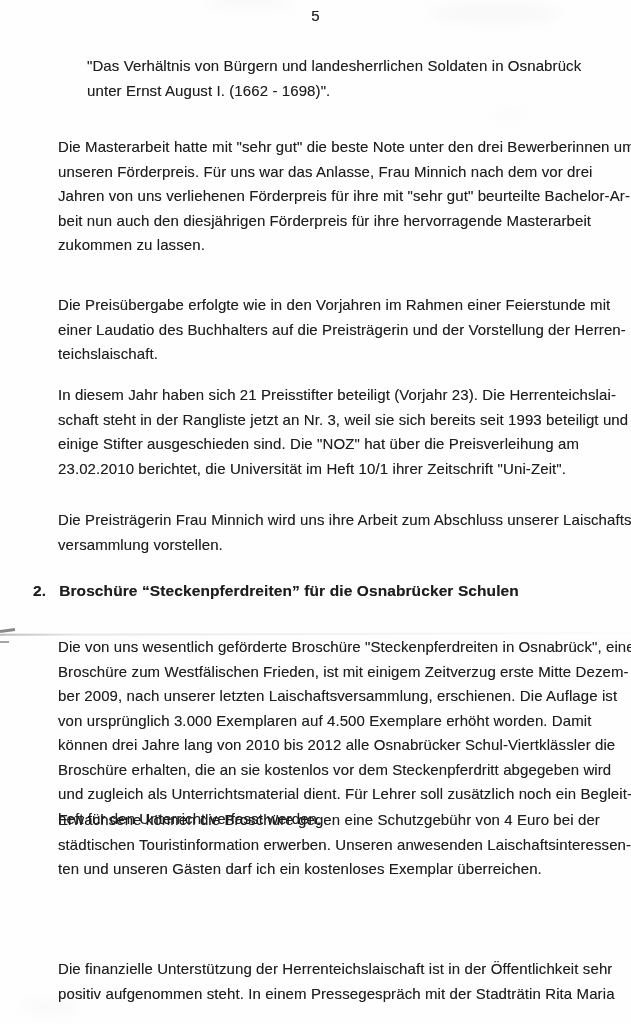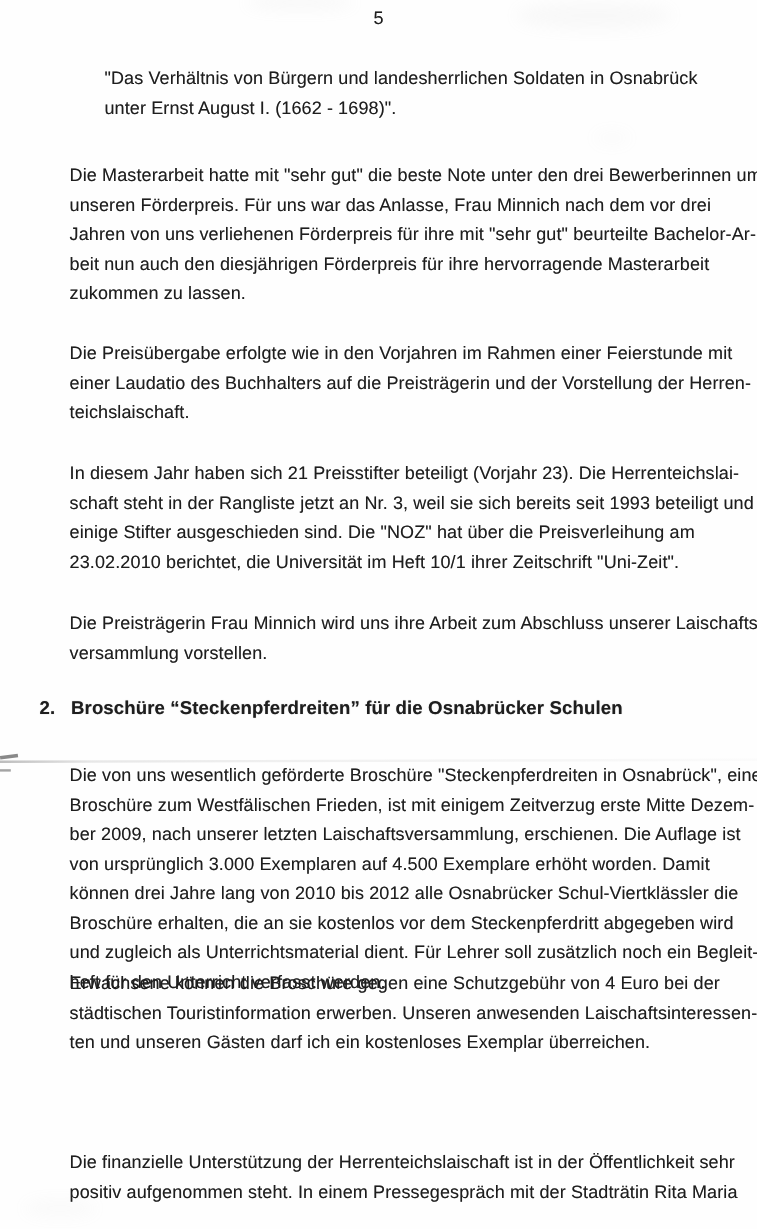--- a/index.html
+++ b/index.html
@@ -80,7 +80,7 @@
 beit nun auch den diesjährigen Förderpreis für ihre hervorragende Masterarbeit
 zukommen zu lassen.</div>
 
-  <div class="block body-left" style="top:283px">Die Preisübergabe erfolgte wie in den Vorjahren im Rahmen einer Feierstunde mit
+  <div class="block body-left" style="top:293px">Die Preisübergabe erfolgte wie in den Vorjahren im Rahmen einer Feierstunde mit
 einer Laudatio des Buchhalters auf die Preisträgerin und der Vorstellung der Herren-
 teichslaischaft.</div>
 

